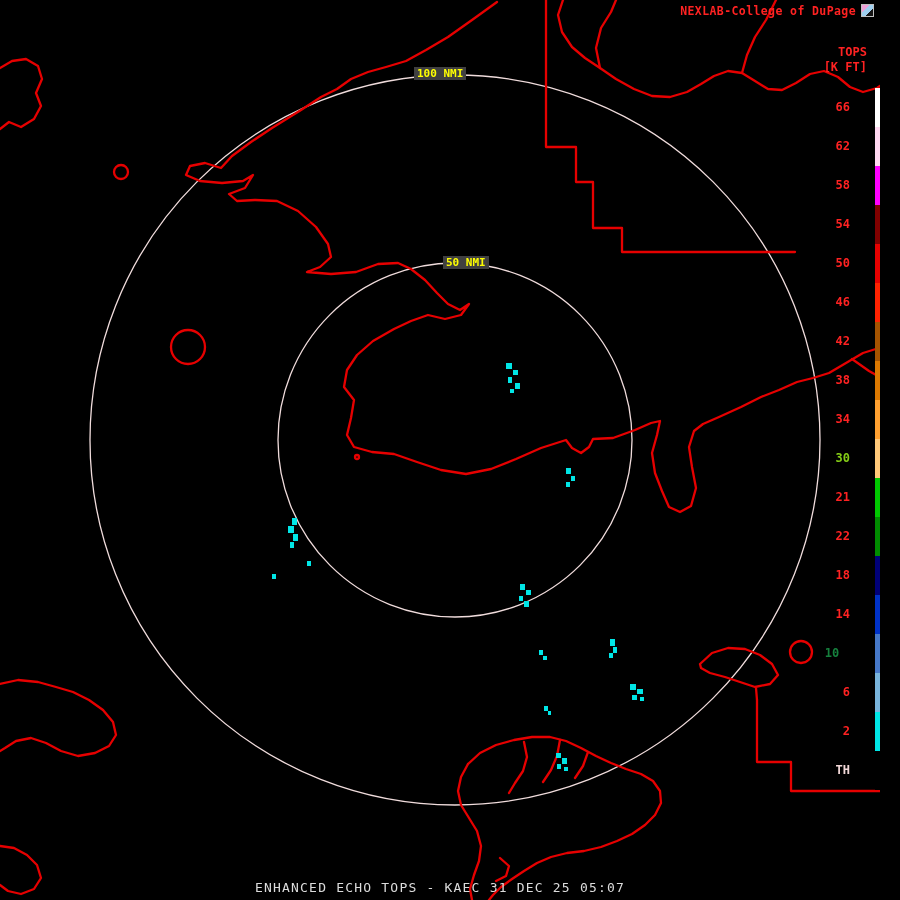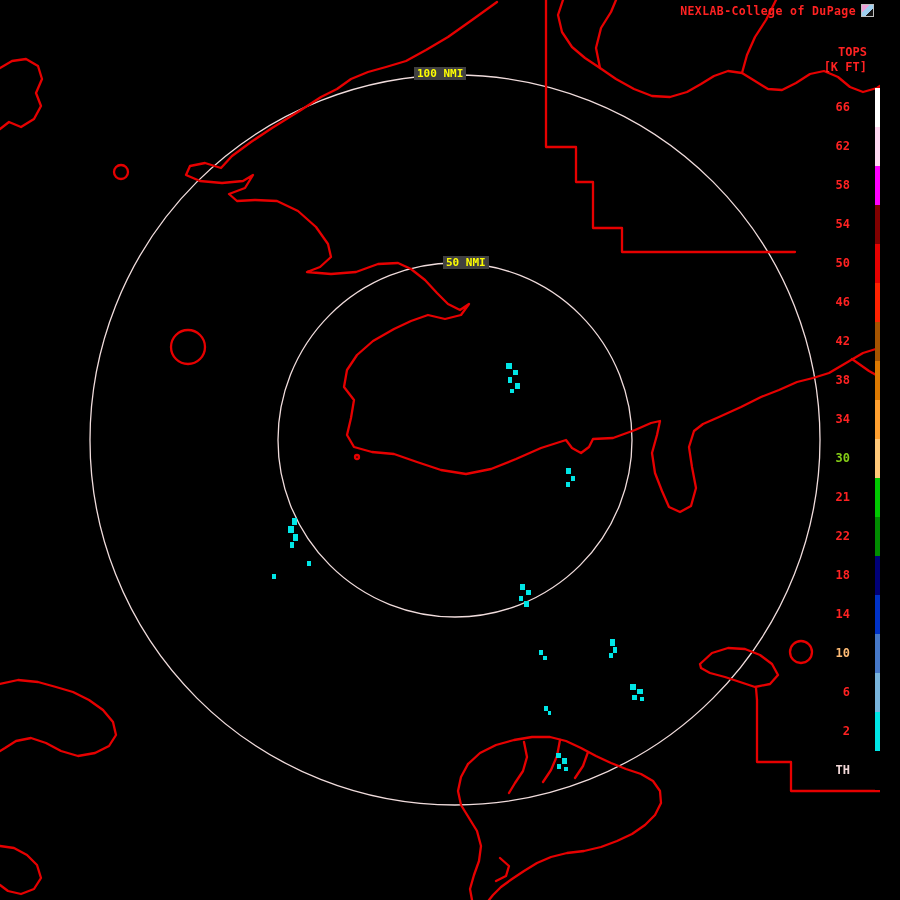--- a/index.html
+++ b/index.html
@@ -133,7 +133,7 @@
       <div class="seg-label" style="top: 529px; color: rgb(255, 34, 34);">22</div>
       <div class="seg-label" style="top: 568px; color: rgb(255, 34, 34);">18</div>
       <div class="seg-label" style="top: 607px; color: rgb(255, 34, 34);">14</div>
-      <div class="seg-label" style="top: 646px; color: #fdba74;">10</div>
+      <div class="seg-label" style="top: 646px; color: #15803d; text-align: center;">10</div>
       <div class="seg-label" style="top: 685px; color: rgb(255, 34, 34);">6</div>
       <div class="seg-label" style="top: 724px; color: rgb(255, 34, 34);">2</div>
       <div class="seg-label" style="top: 763px; color: rgb(242, 216, 216);">TH</div>

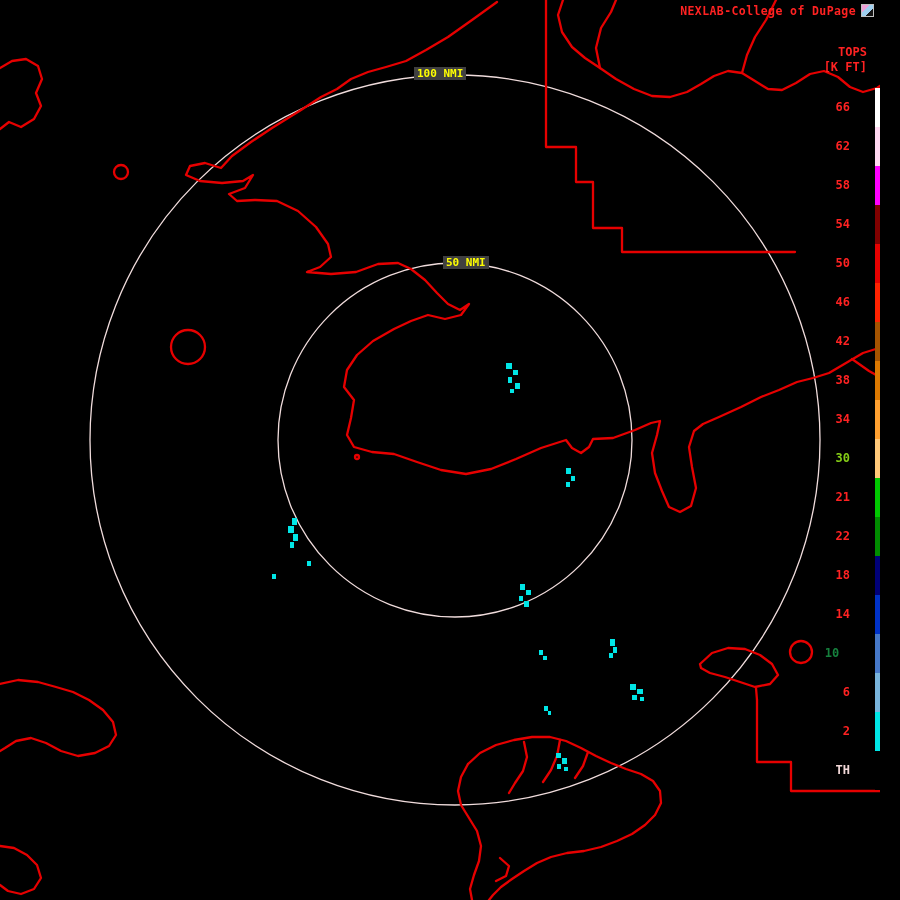--- a/index.html
+++ b/index.html
@@ -142,6 +142,7 @@
   <div class="ring-label" id="ring100" style="color: rgb(255, 255, 0);">100 NMI</div>
   <div class="ring-label" id="ring50" style="color: rgb(255, 255, 0);">50 NMI</div>
 
+  <div class="footer" style="color: rgb(220, 220, 220);">ENHANCED ECHO TOPS - KAEC 31 DEC 25 05:07</div>
 </div>
 
 </body></html>

